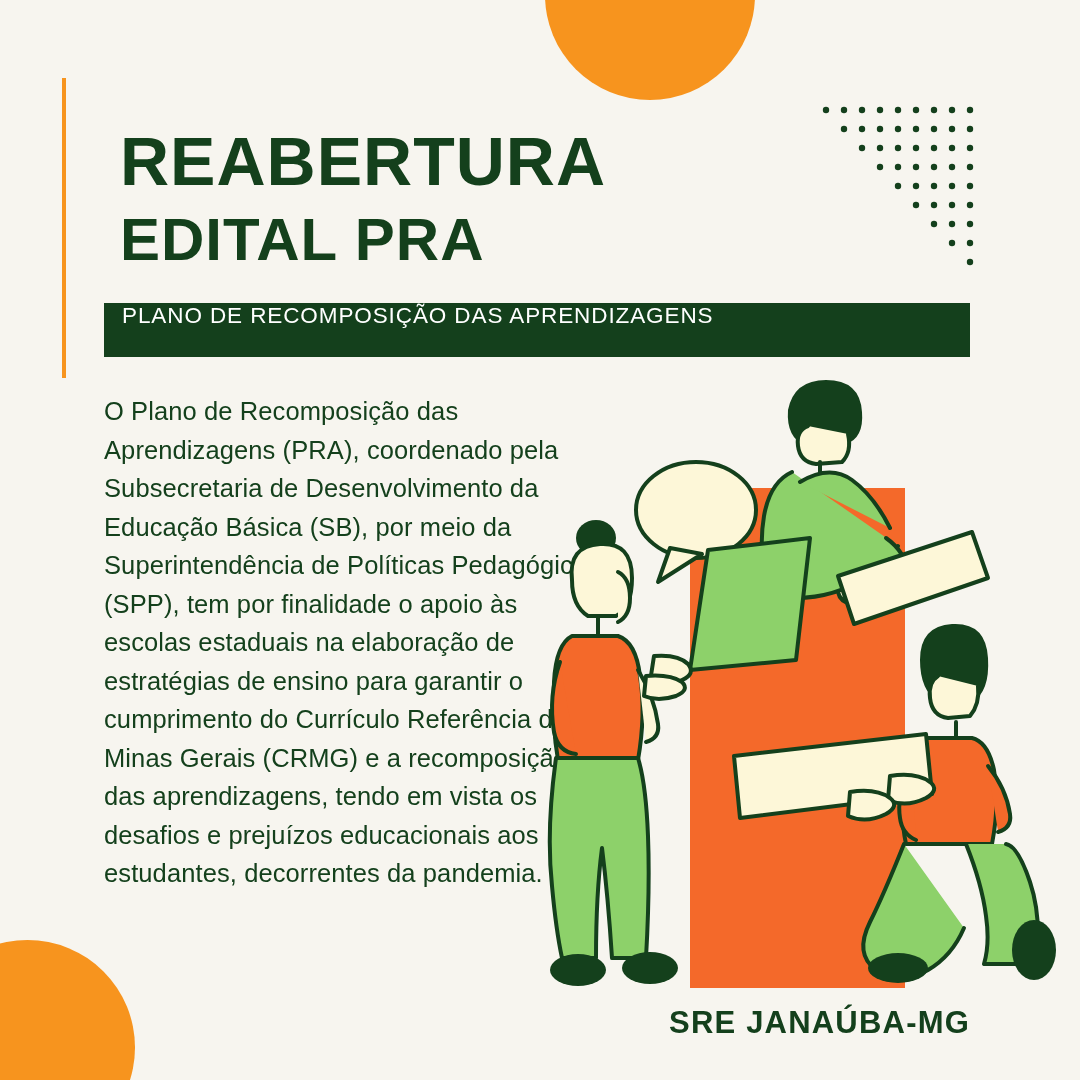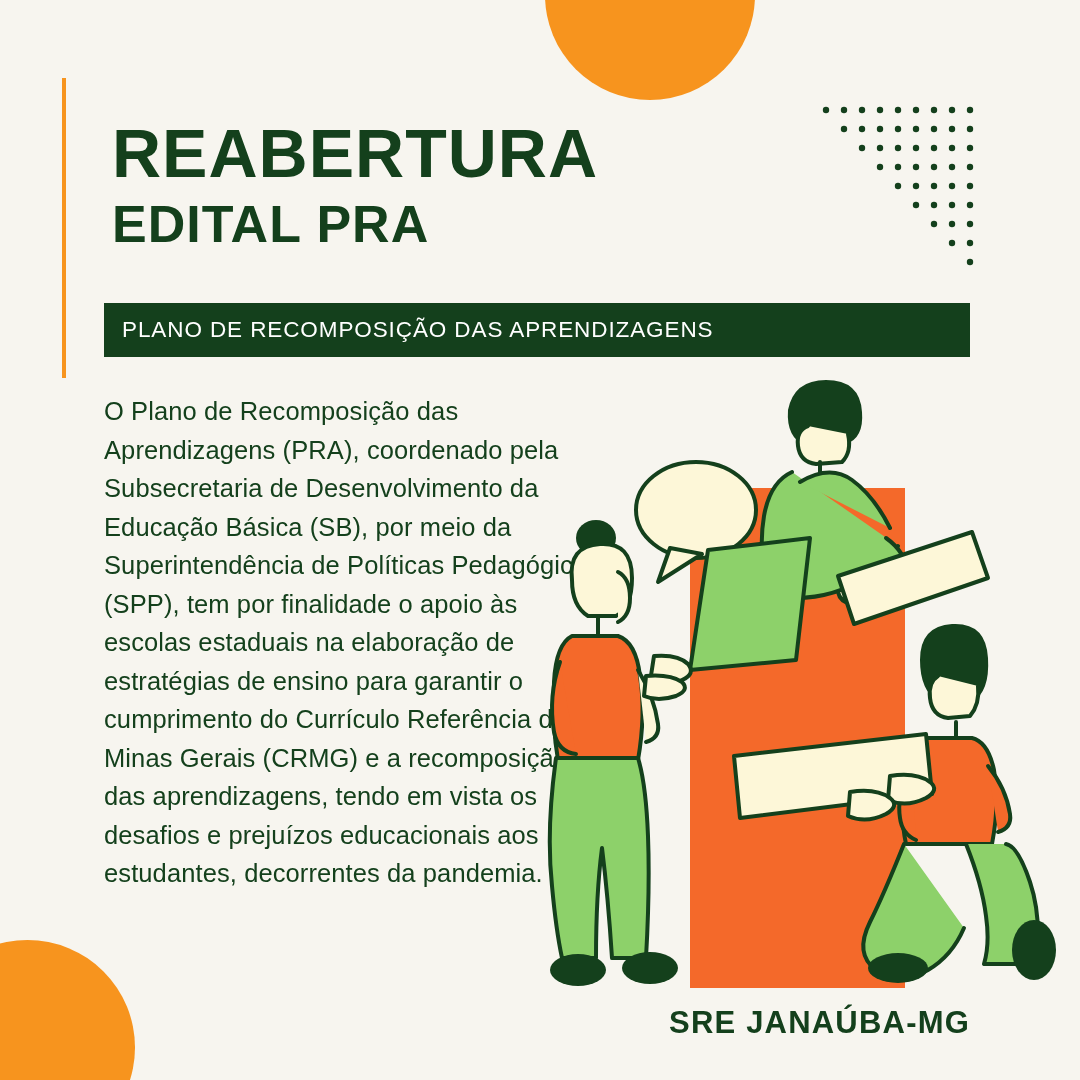--- a/index.html
+++ b/index.html
@@ -68,7 +68,7 @@
     font-weight: bold;
     letter-spacing: 1px;
     line-height: 0.98;
-    margin: 8px;
+    margin: 16px;
   }
   .title-1 {
     font-size: 68px;

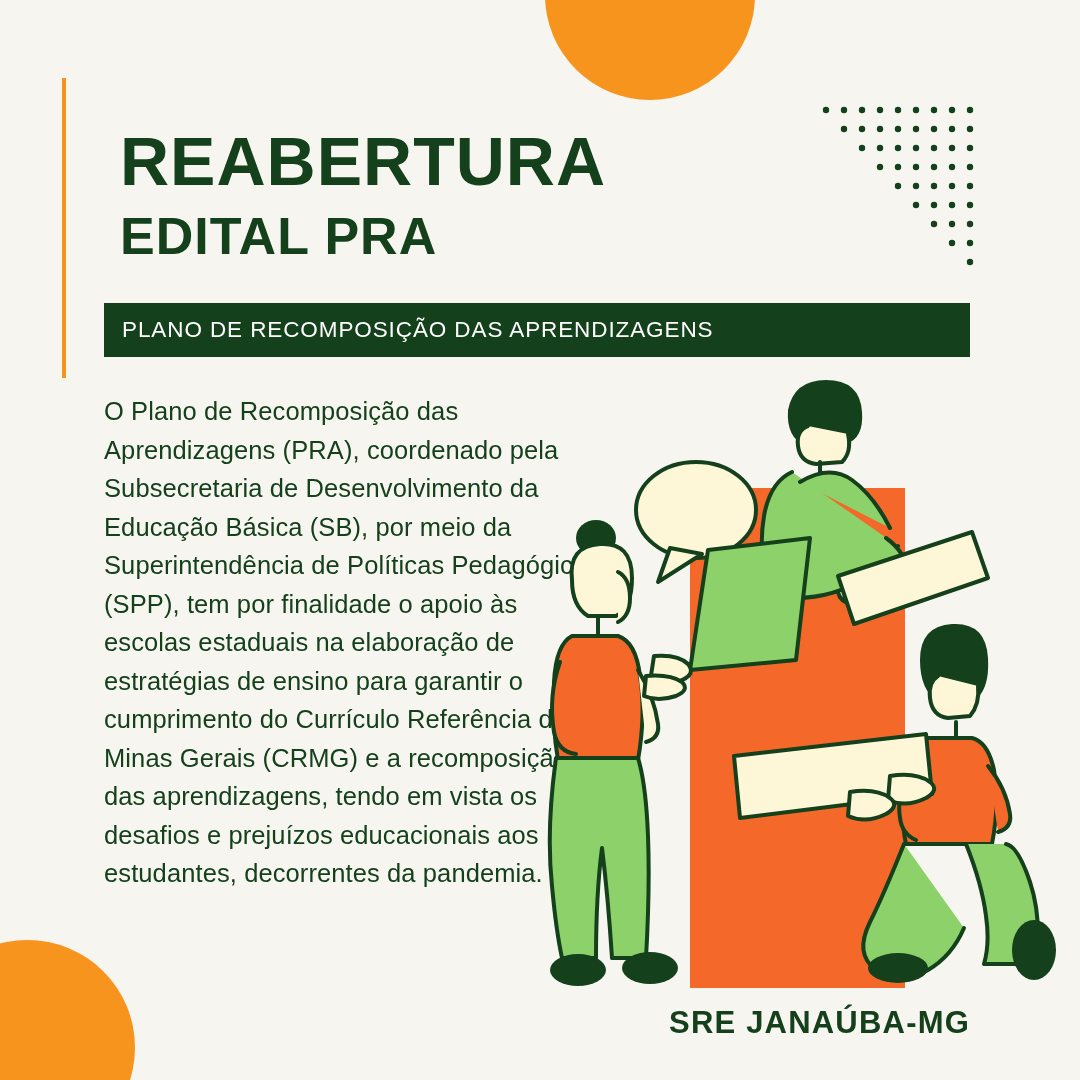--- a/index.html
+++ b/index.html
@@ -74,7 +74,7 @@
     font-size: 68px;
   }
   .title-2 {
-    font-size: 52px;
+    font-size: 60px;
     margin-top: 12px;
   }
   .subtitle-bar {

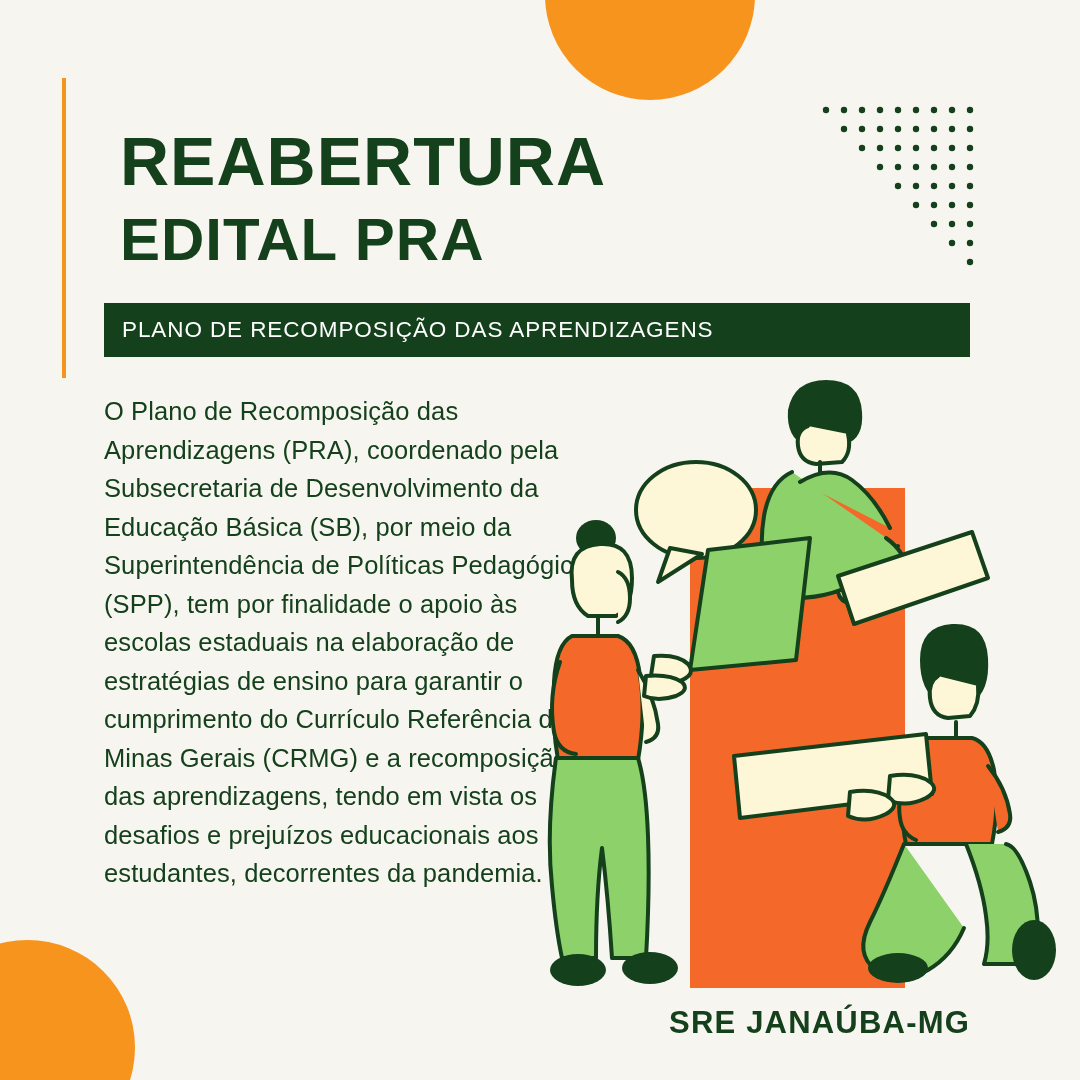--- a/index.html
+++ b/index.html
@@ -85,7 +85,6 @@
     height: 54px;
     background: #14401c;
     display: flex;
-    align-items: center;
   }
   .subtitle-bar span {
     color: #ffffff;

